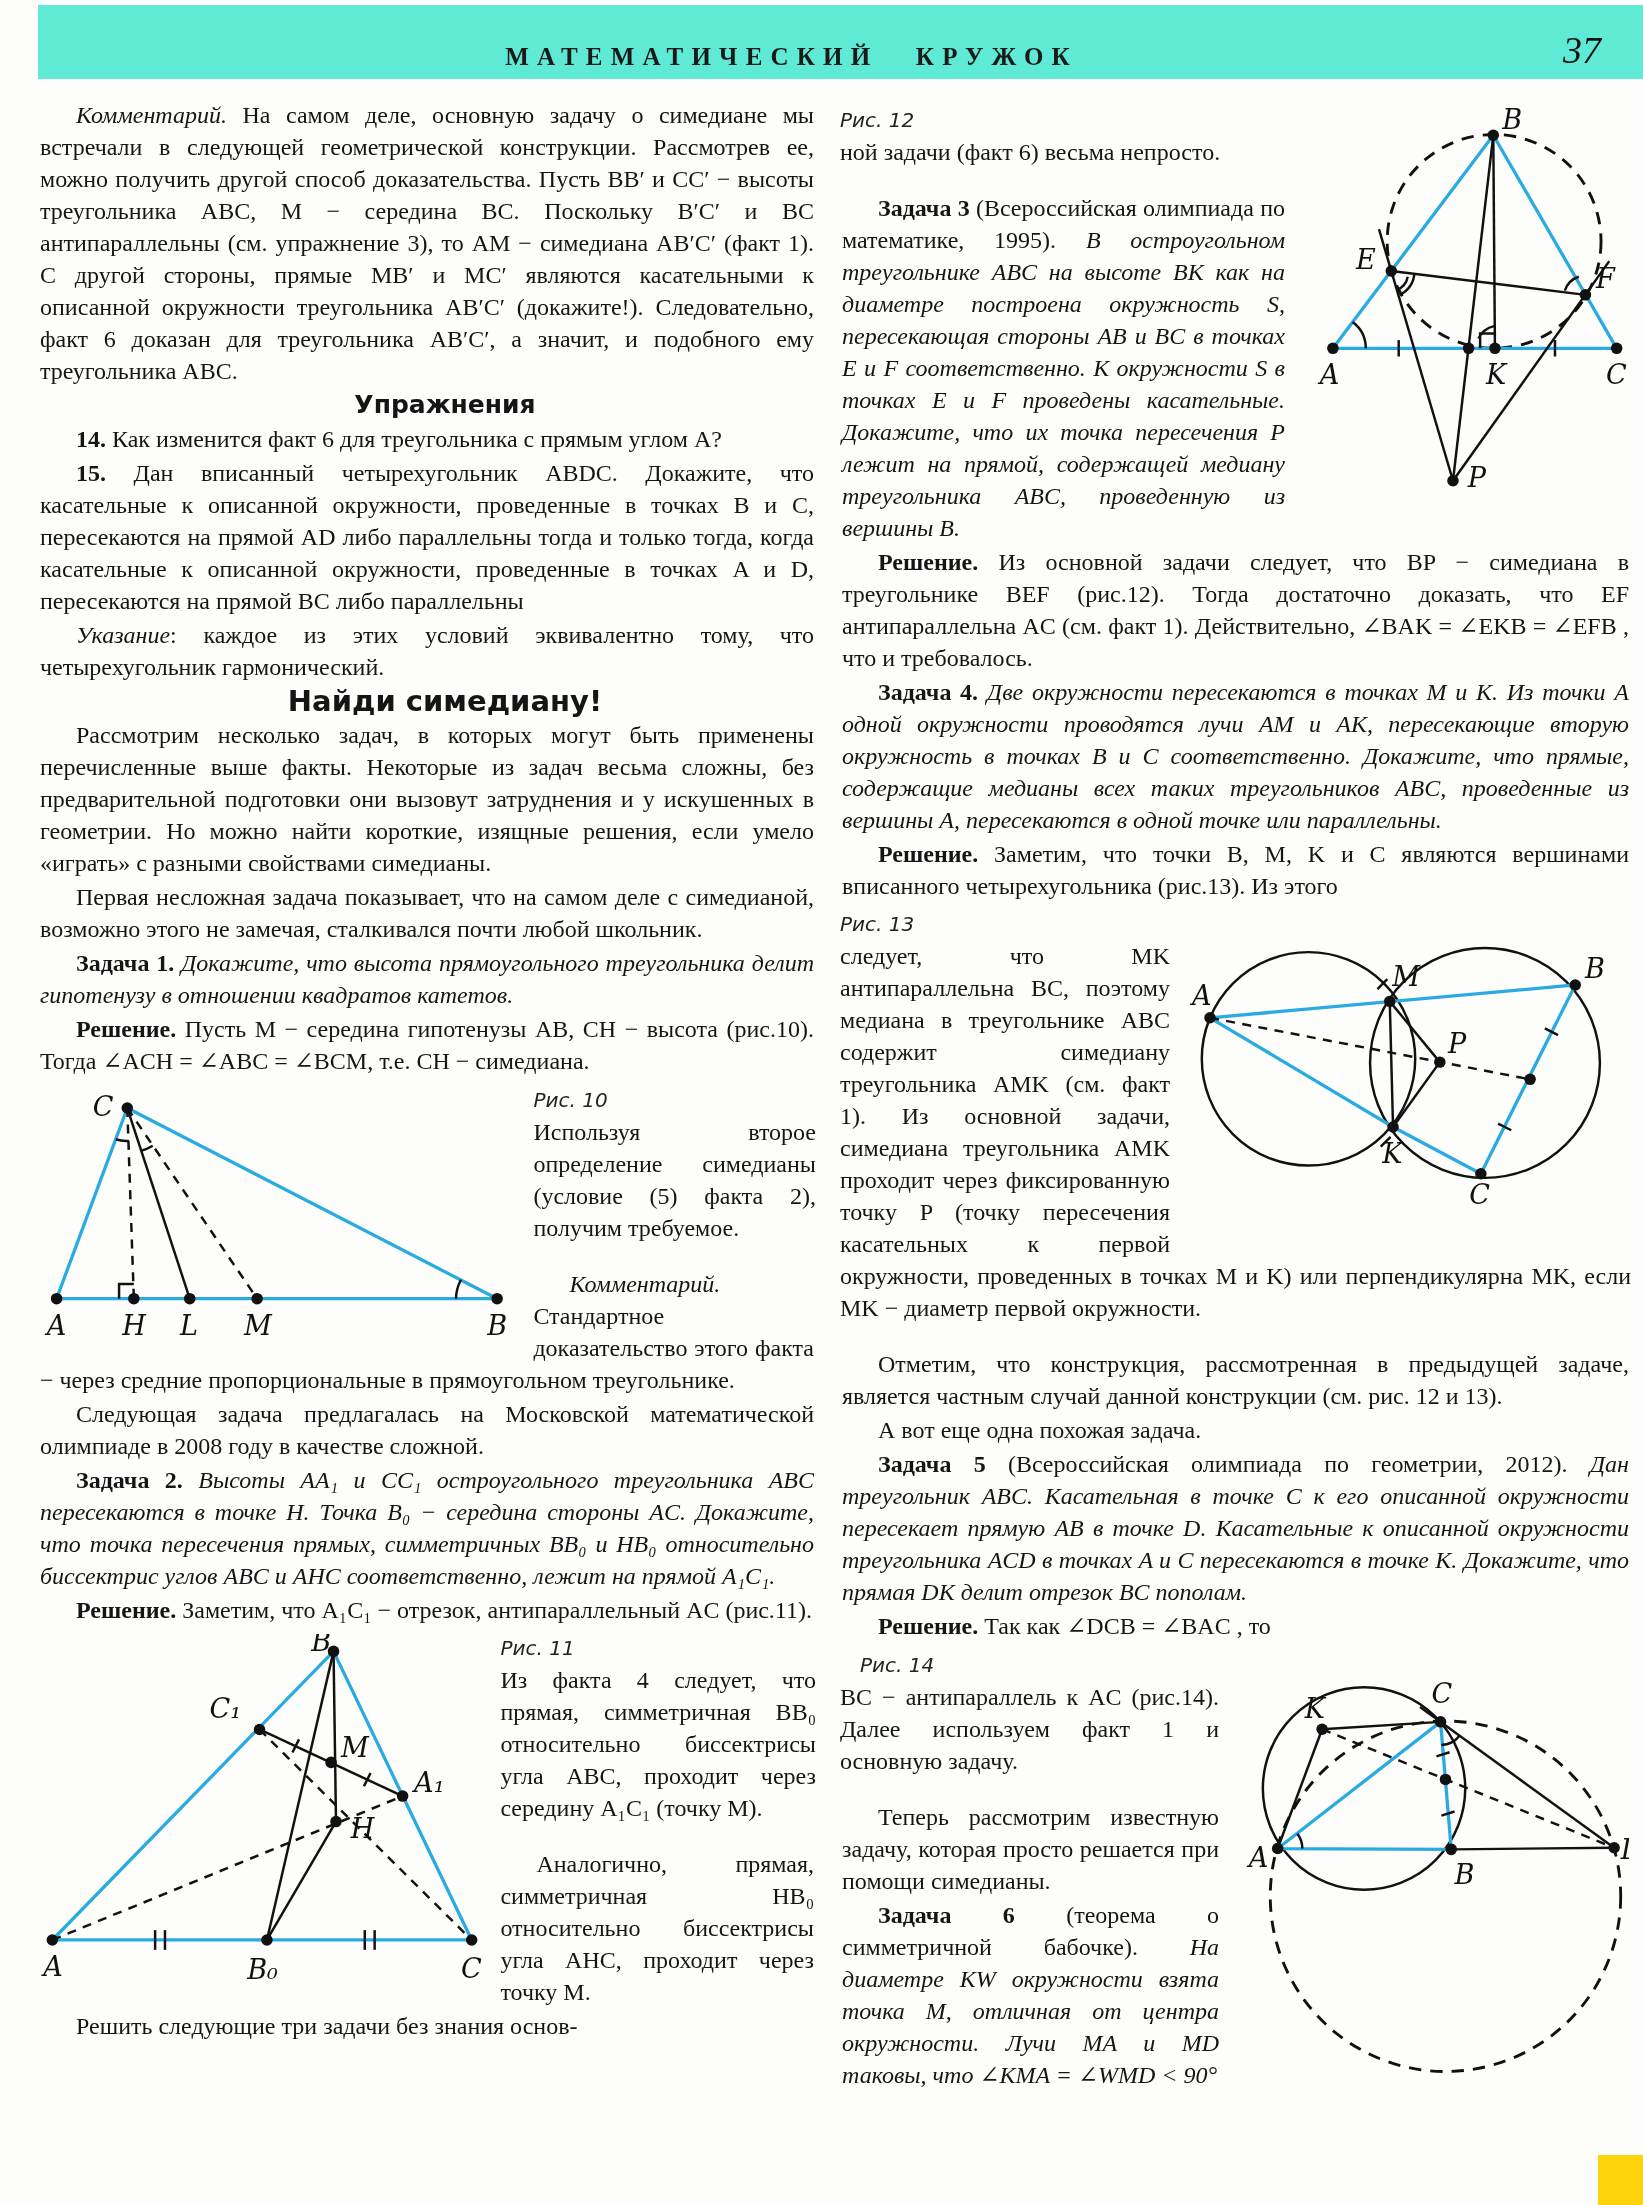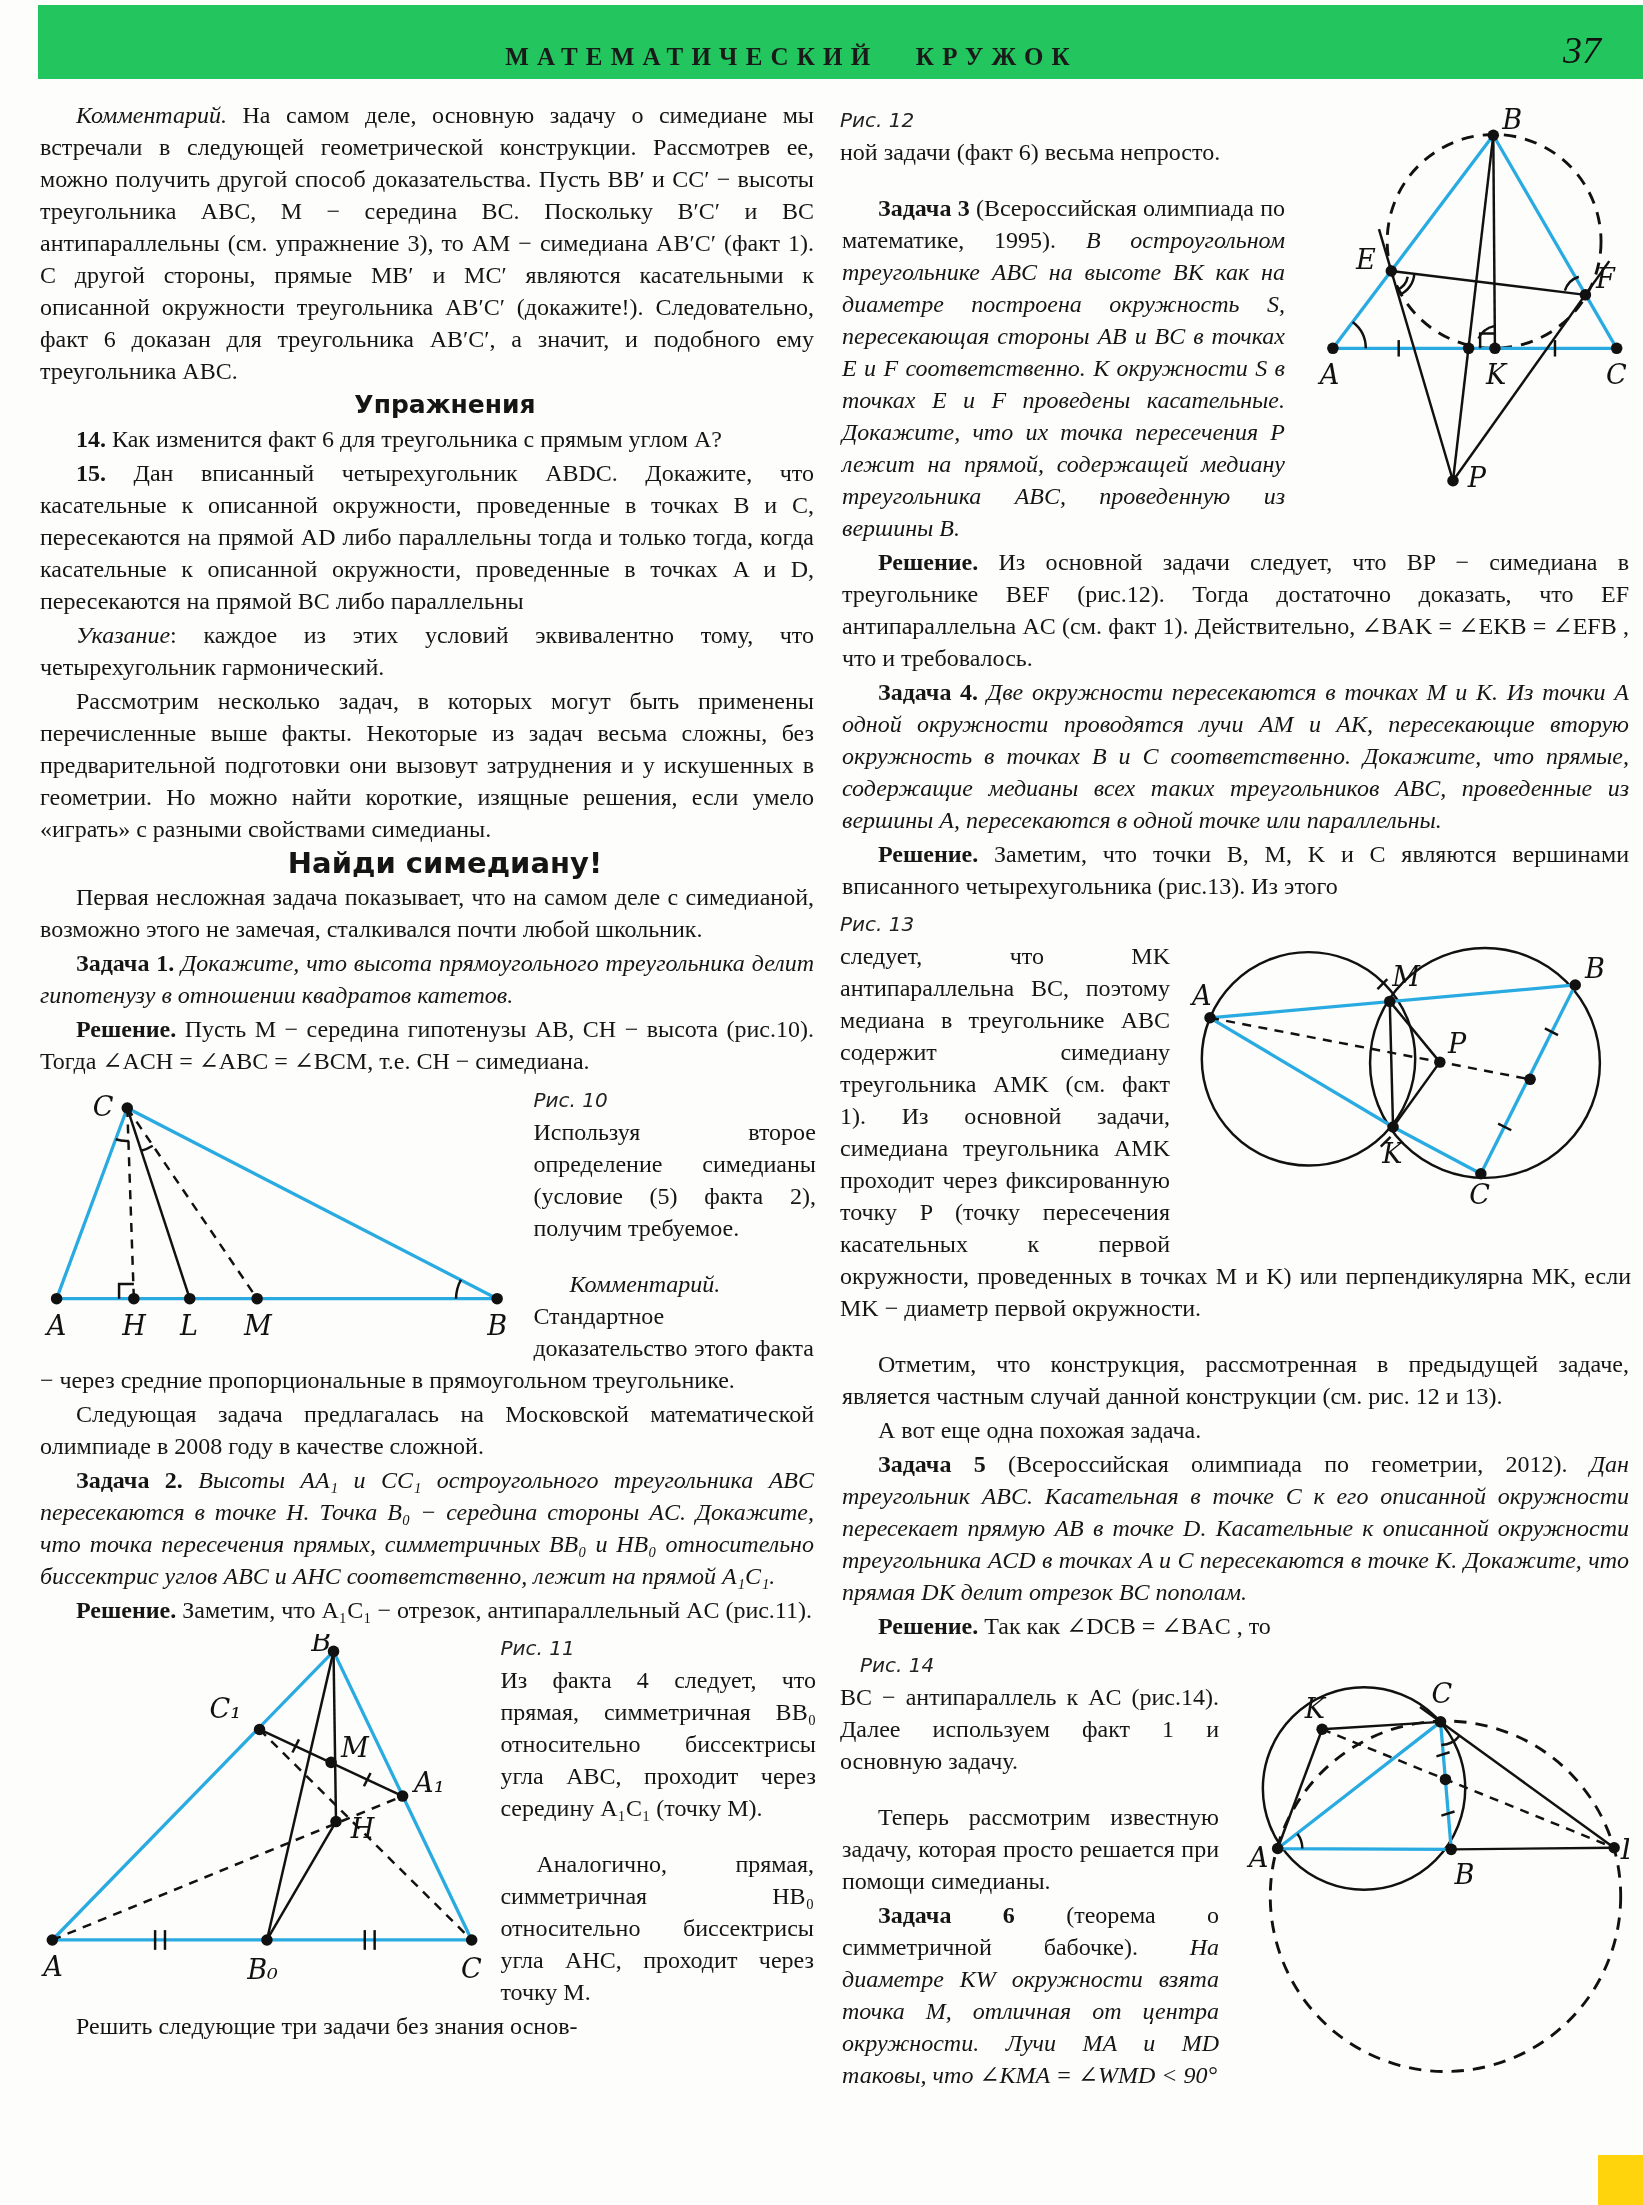--- a/index.html
+++ b/index.html
@@ -5,7 +5,7 @@
   html,body{margin:0;padding:0;background:#ffffff;}
   .page{position:relative;width:1644px;height:2205px;background:#fdfdfb;overflow:hidden;
         font-family:"Liberation Serif","DejaVu Serif","DejaVu Sans",serif;color:#151515;}
-  .hdr{position:absolute;left:38px;top:5px;width:1606px;height:74px;background:#22c55e;}
+  .hdr{position:absolute;left:38px;top:5px;width:1606px;height:74px;background:#5eead4;}
   .hdr-title{position:absolute;left:0;right:99px;top:38px;text-align:center;
         font-weight:bold;font-size:25px;letter-spacing:8.2px;word-spacing:23px;color:#1a1a1a;}
   .hdr-num{position:absolute;right:43px;top:23px;font-size:38px;font-weight:normal;font-style:italic;color:#111;}

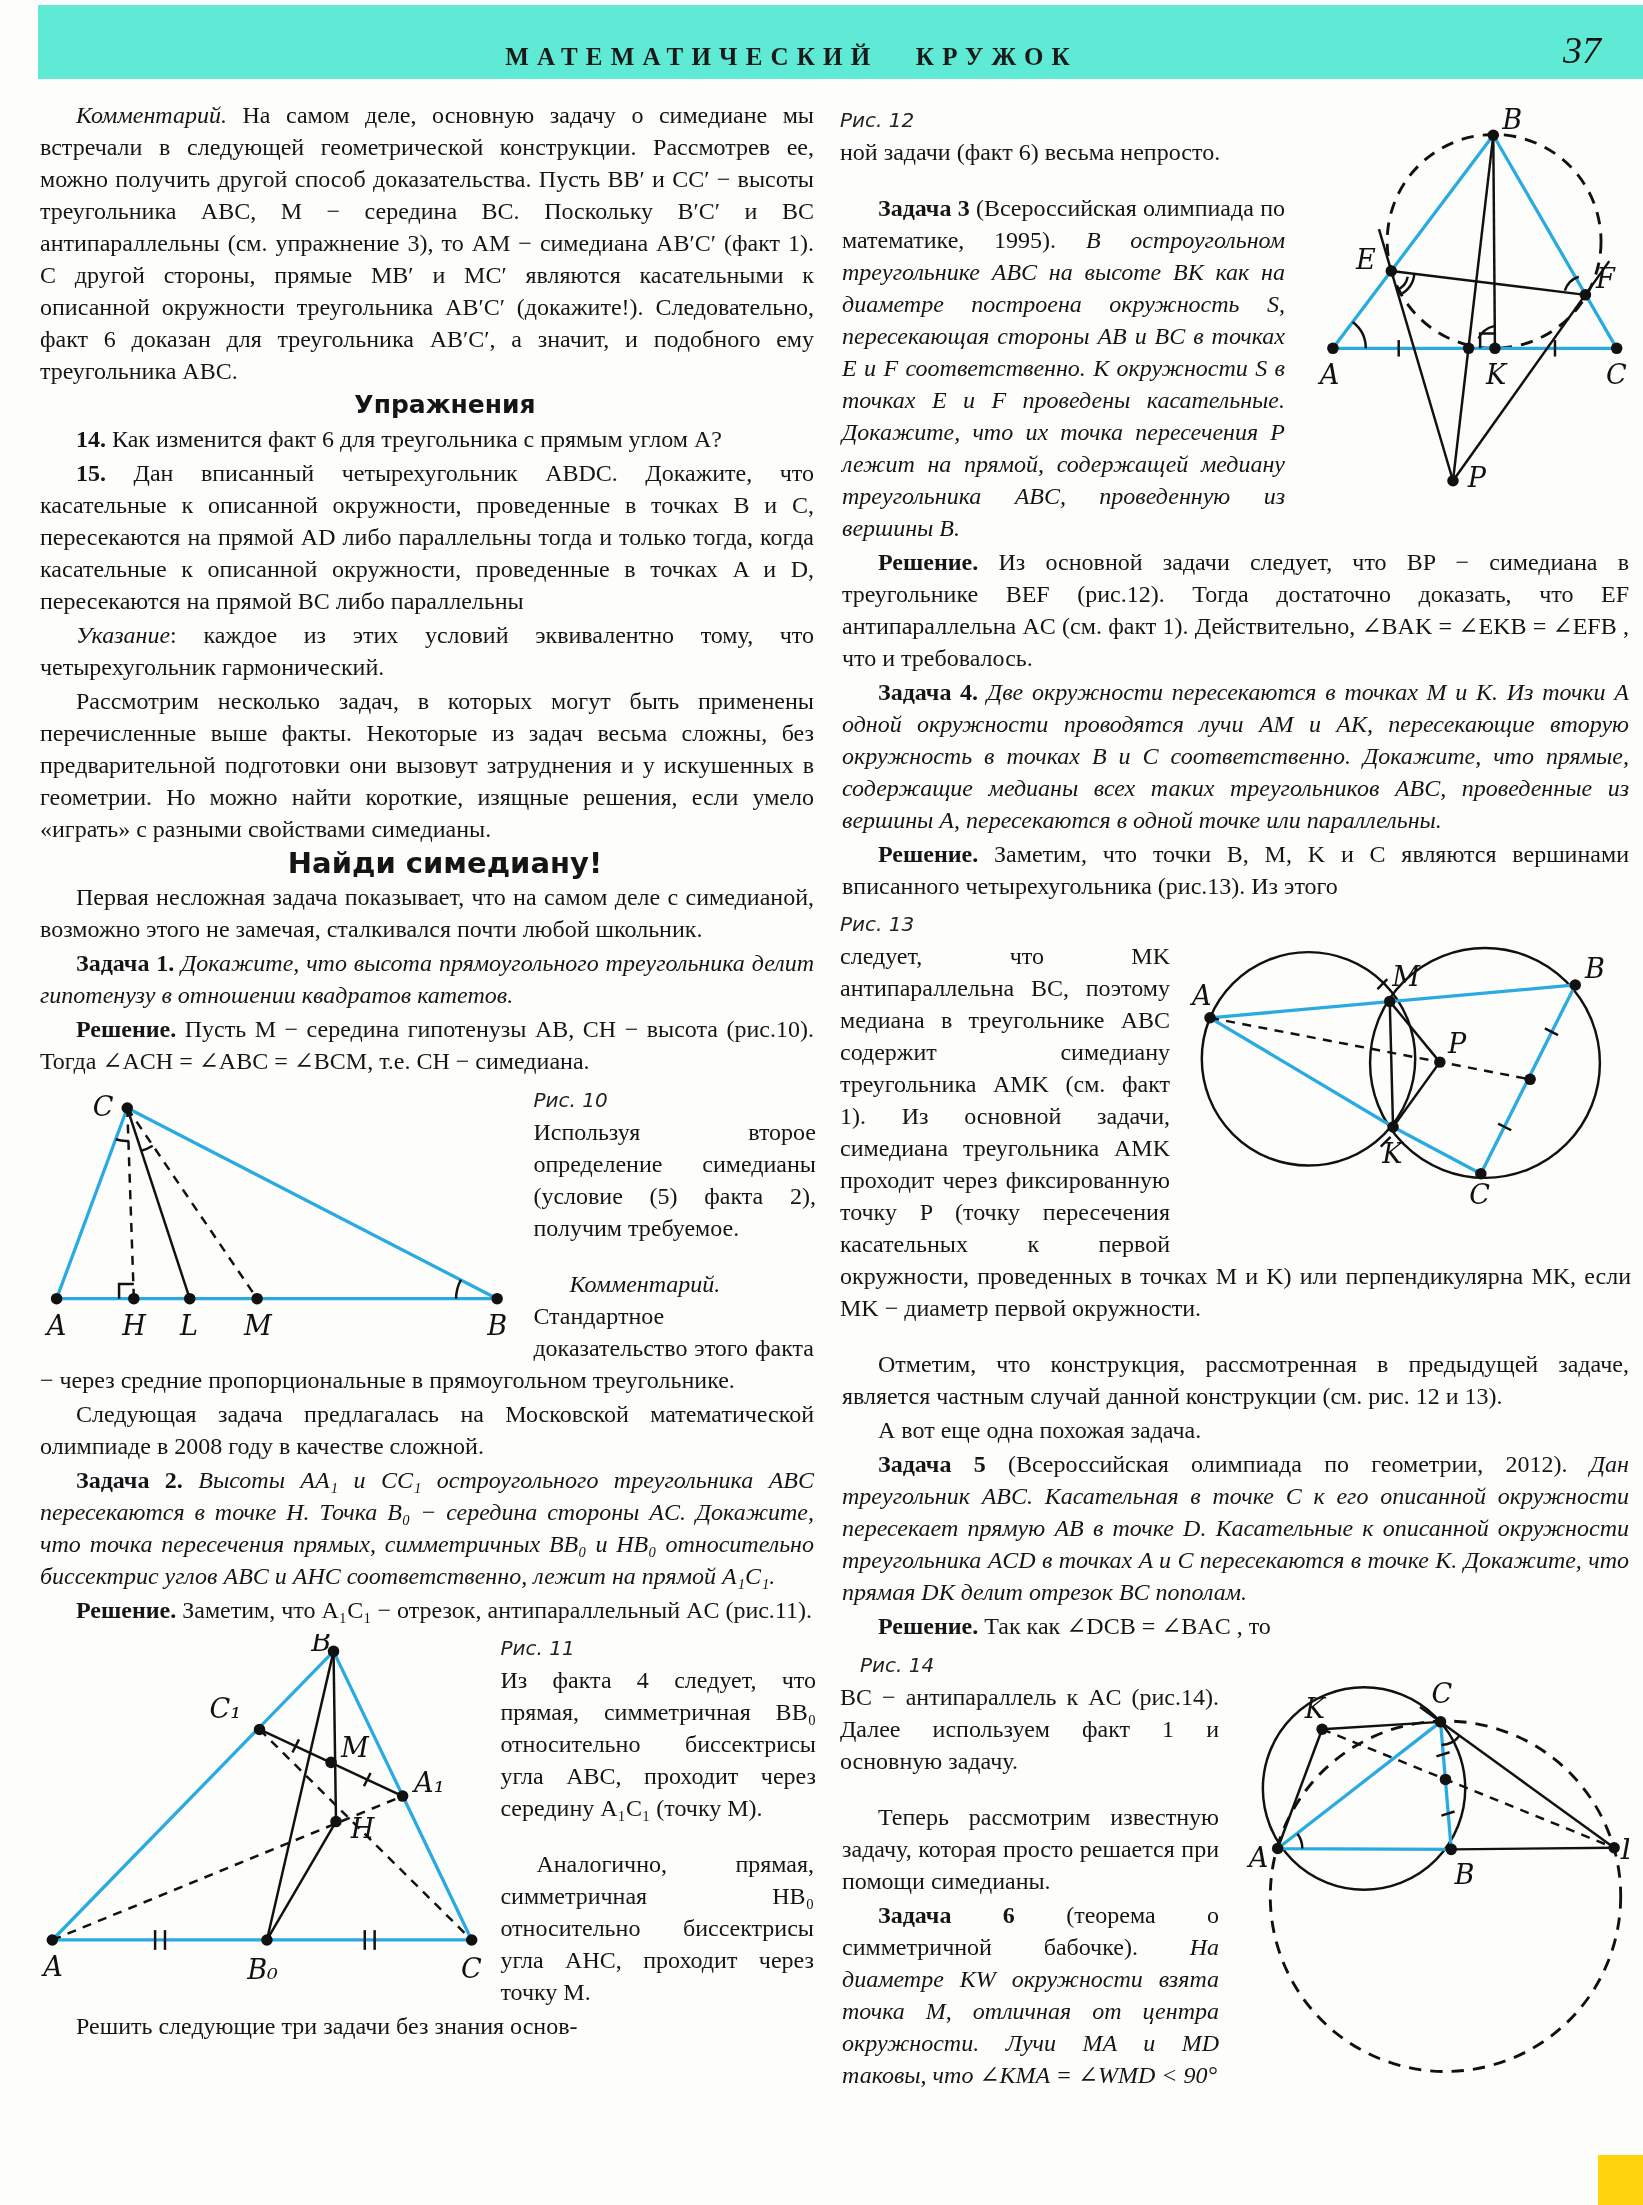--- a/index.html
+++ b/index.html
@@ -52,8 +52,8 @@
     <p class="para"><span class="lead">15.</span><span> Дан вписанный четырехугольник ABDC. Докажите, что касательные к описанной окружности, проведенные в точках B и C, пересекаются на прямой AD либо параллельны тогда и только тогда, когда касательные к описанной окружности, проведенные в точках A и D, пересекаются на прямой BC либо параллельны</span></p>
     <p class="para"><span class="leadi">Указание</span><span>: каждое из этих условий эквивалентно тому, что четырехугольник гармонический.</span></p>
 
+    <p class="para h-find">Найди симедиану!</p>
     <p class="para">Рассмотрим несколько задач, в которых могут быть применены перечисленные выше факты. Некоторые из задач весьма сложны, без предварительной подготовки они вызовут затруднения и у искушенных в геометрии. Но можно найти короткие, изящные решения, если умело «играть» с разными свойствами симедианы.</p>
-    <p class="para h-find">Найди симедиану!</p>
     <p class="para">Первая несложная задача показывает, что на самом деле с симедианой, возможно этого не замечая, сталкивался почти любой школьник.</p>
 
     <p class="para"><span class="lead">Задача 1.</span><span class="it"> Докажите, что высота прямоугольного треугольника делит гипотенузу в отношении квадратов катетов.</span></p>

